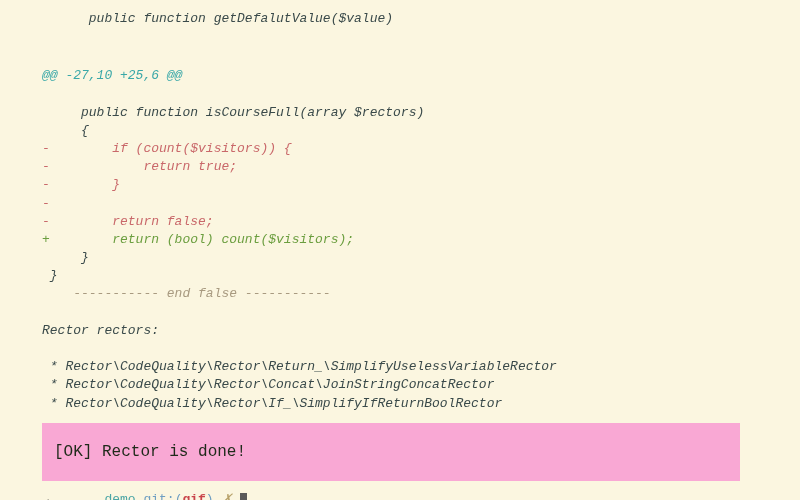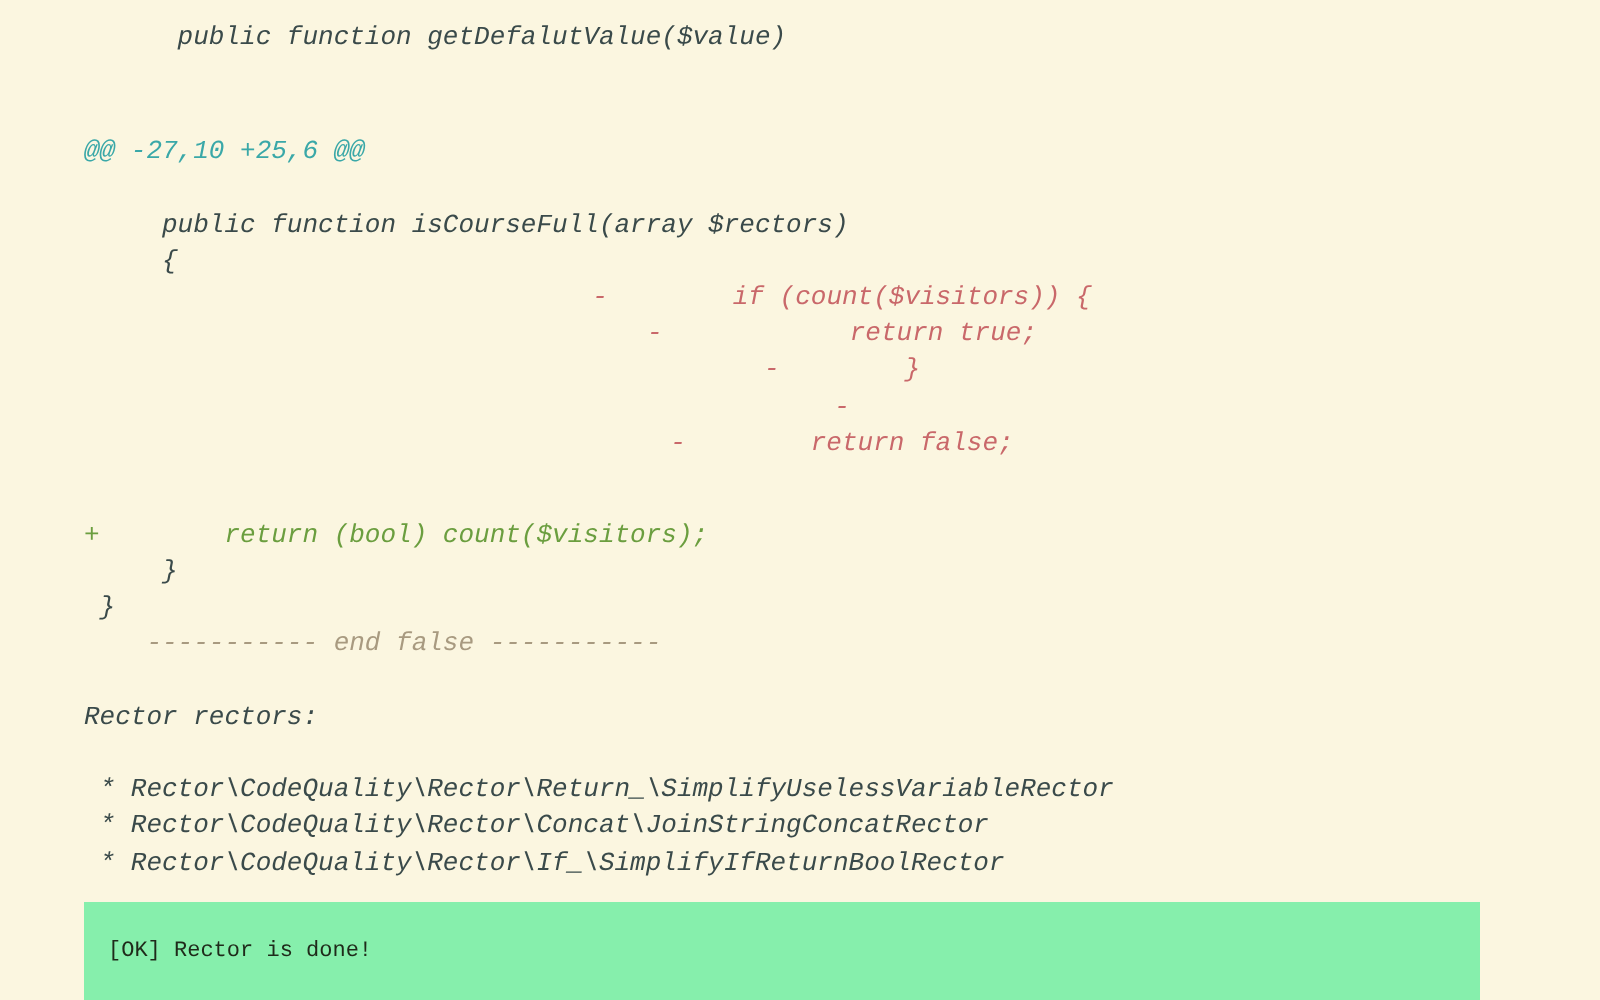--- a/index.html
+++ b/index.html
@@ -16,7 +16,7 @@
     }
     .line { white-space: pre; font-style: italic; }
     .hunk { color: #3aa8a8; margin-top: 39px; }
-    .removed { color: #c9686a; text-align: center; }
+    .removed { color: #c9686a; }
     .added { color: #6b9e3f; margin-top: 28px; }
     .dim { color: #a89a80; }
     .ok-banner {

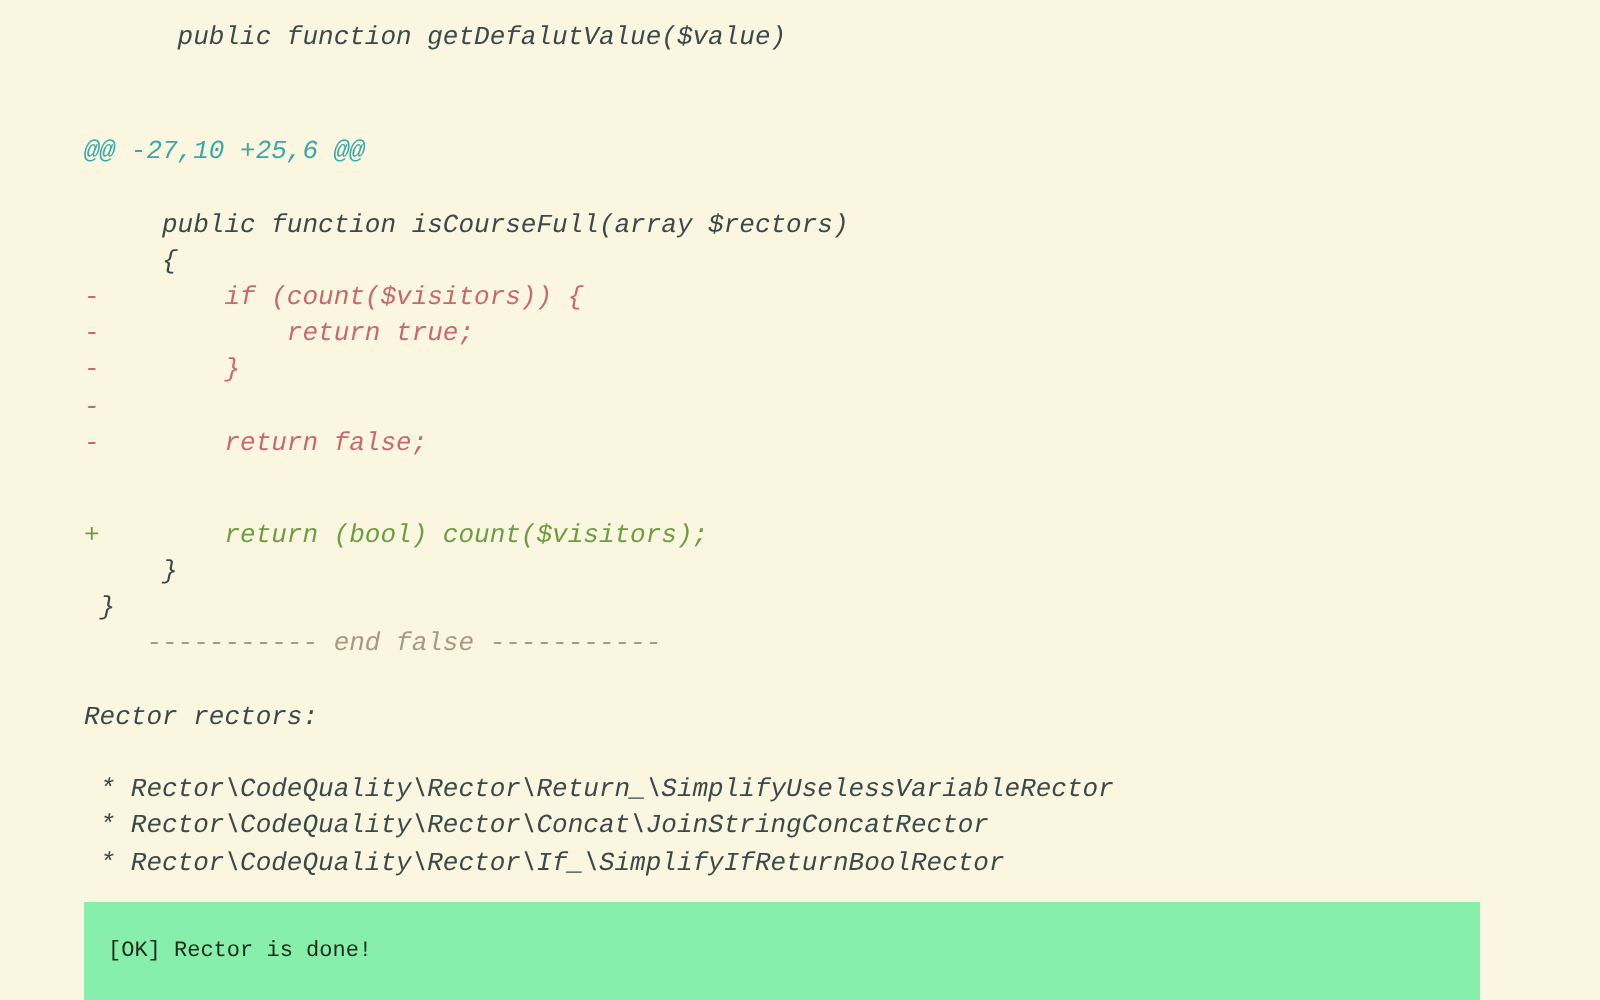--- a/index.html
+++ b/index.html
@@ -17,7 +17,7 @@
     .line { white-space: pre; font-style: italic; }
     .hunk { color: #3aa8a8; margin-top: 39px; }
     .removed { color: #c9686a; }
-    .added { color: #6b9e3f; margin-top: 28px; }
+    .added { color: #6b9e3f; }
     .dim { color: #a89a80; }
     .ok-banner {
       background: #86efac;

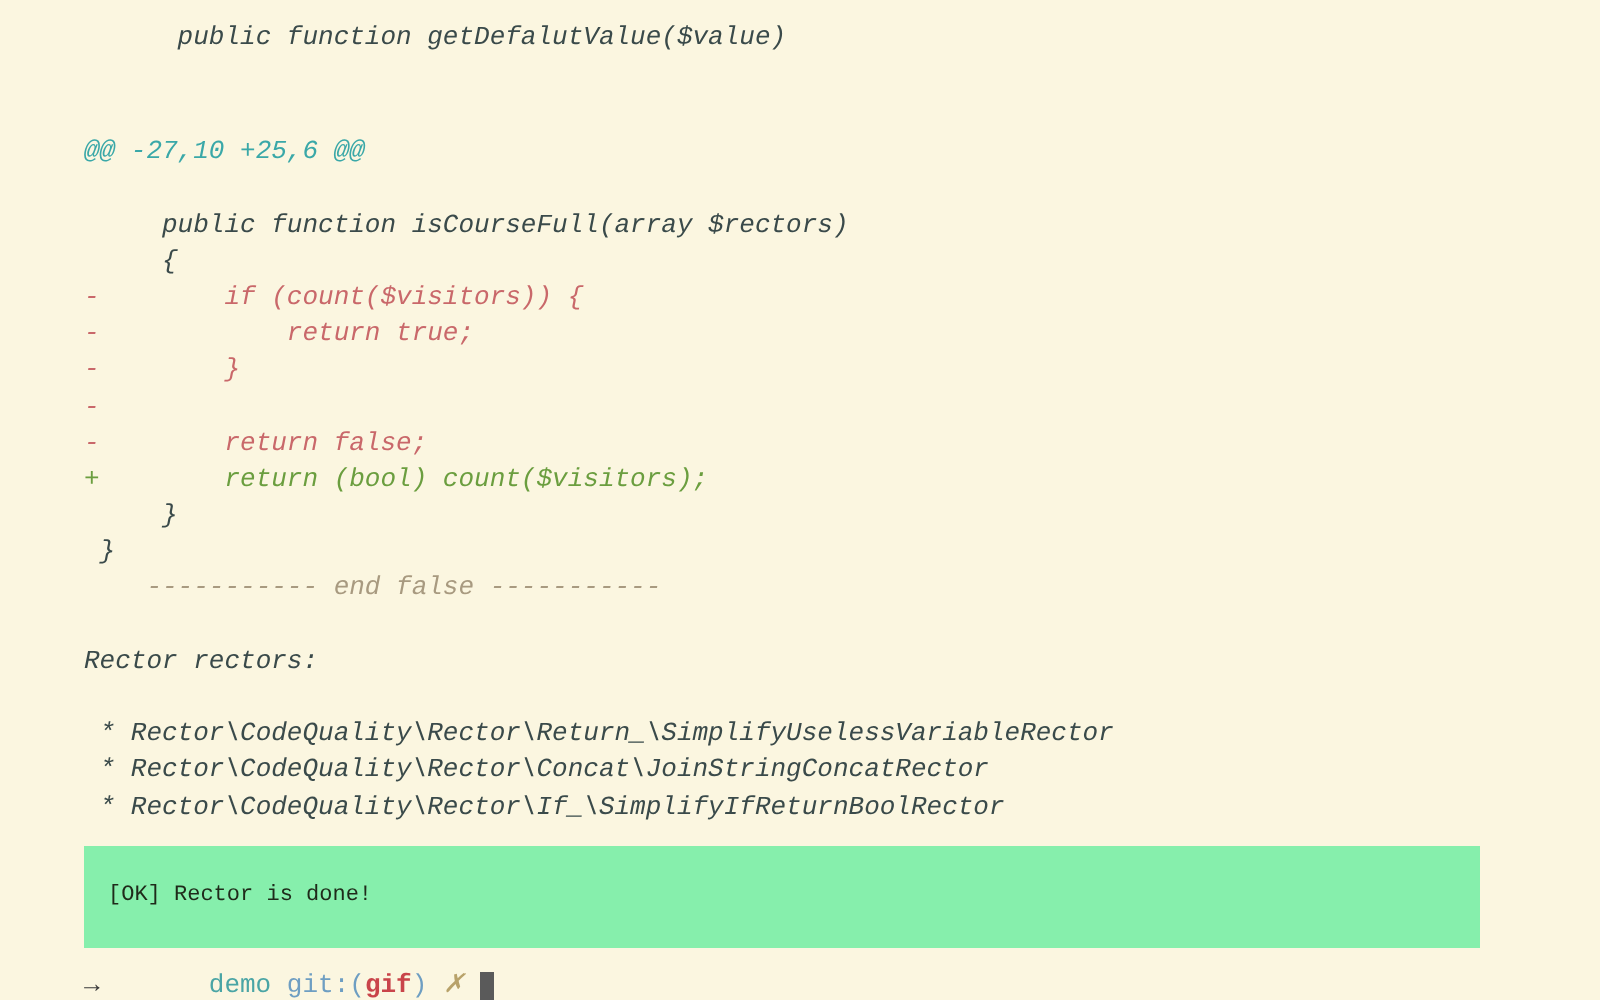--- a/index.html
+++ b/index.html
@@ -20,11 +20,11 @@
     .added { color: #6b9e3f; }
     .dim { color: #a89a80; }
     .ok-banner {
-      background: #86efac;
+      background: #f9a8d4;
       color: #1f2a1a;
       padding: 18px 12px;
       margin: 10px 60px 10px 0;
-      font-size: 11px;
+      font-size: 16px;
     }
     .prompt-line { white-space: pre; margin-top: 6px; }
     .arrow { color: #3a3a3a; }

